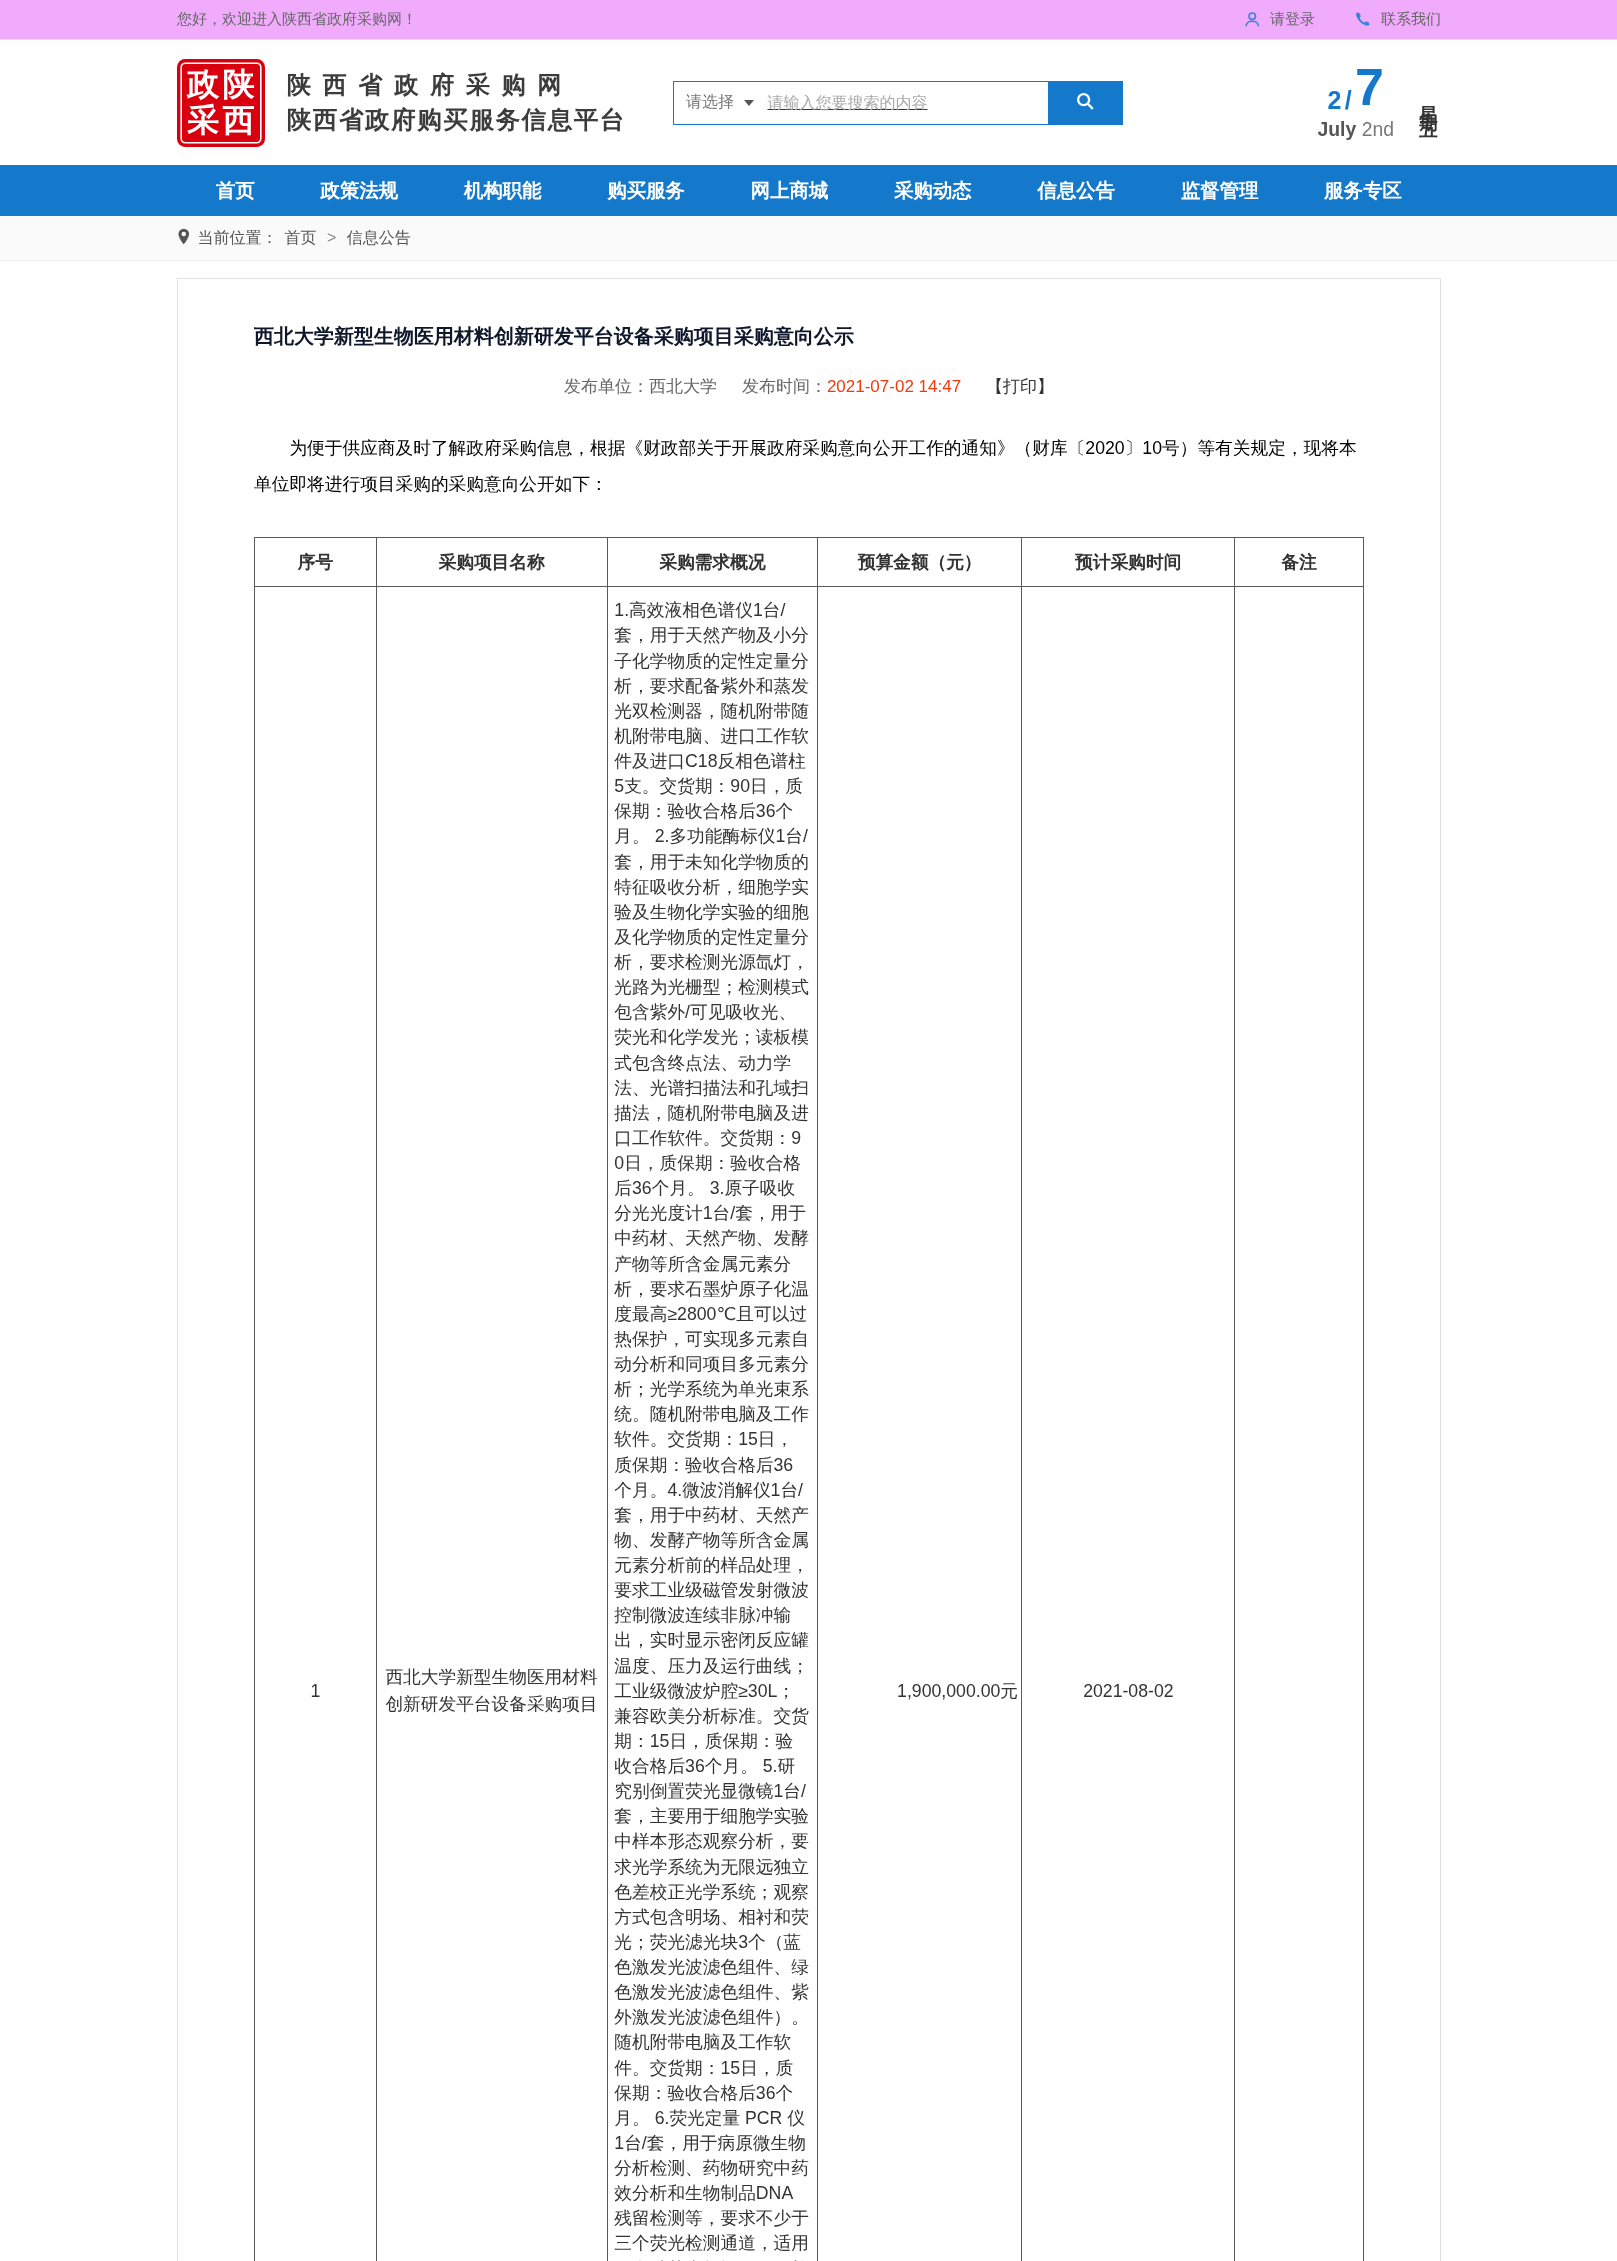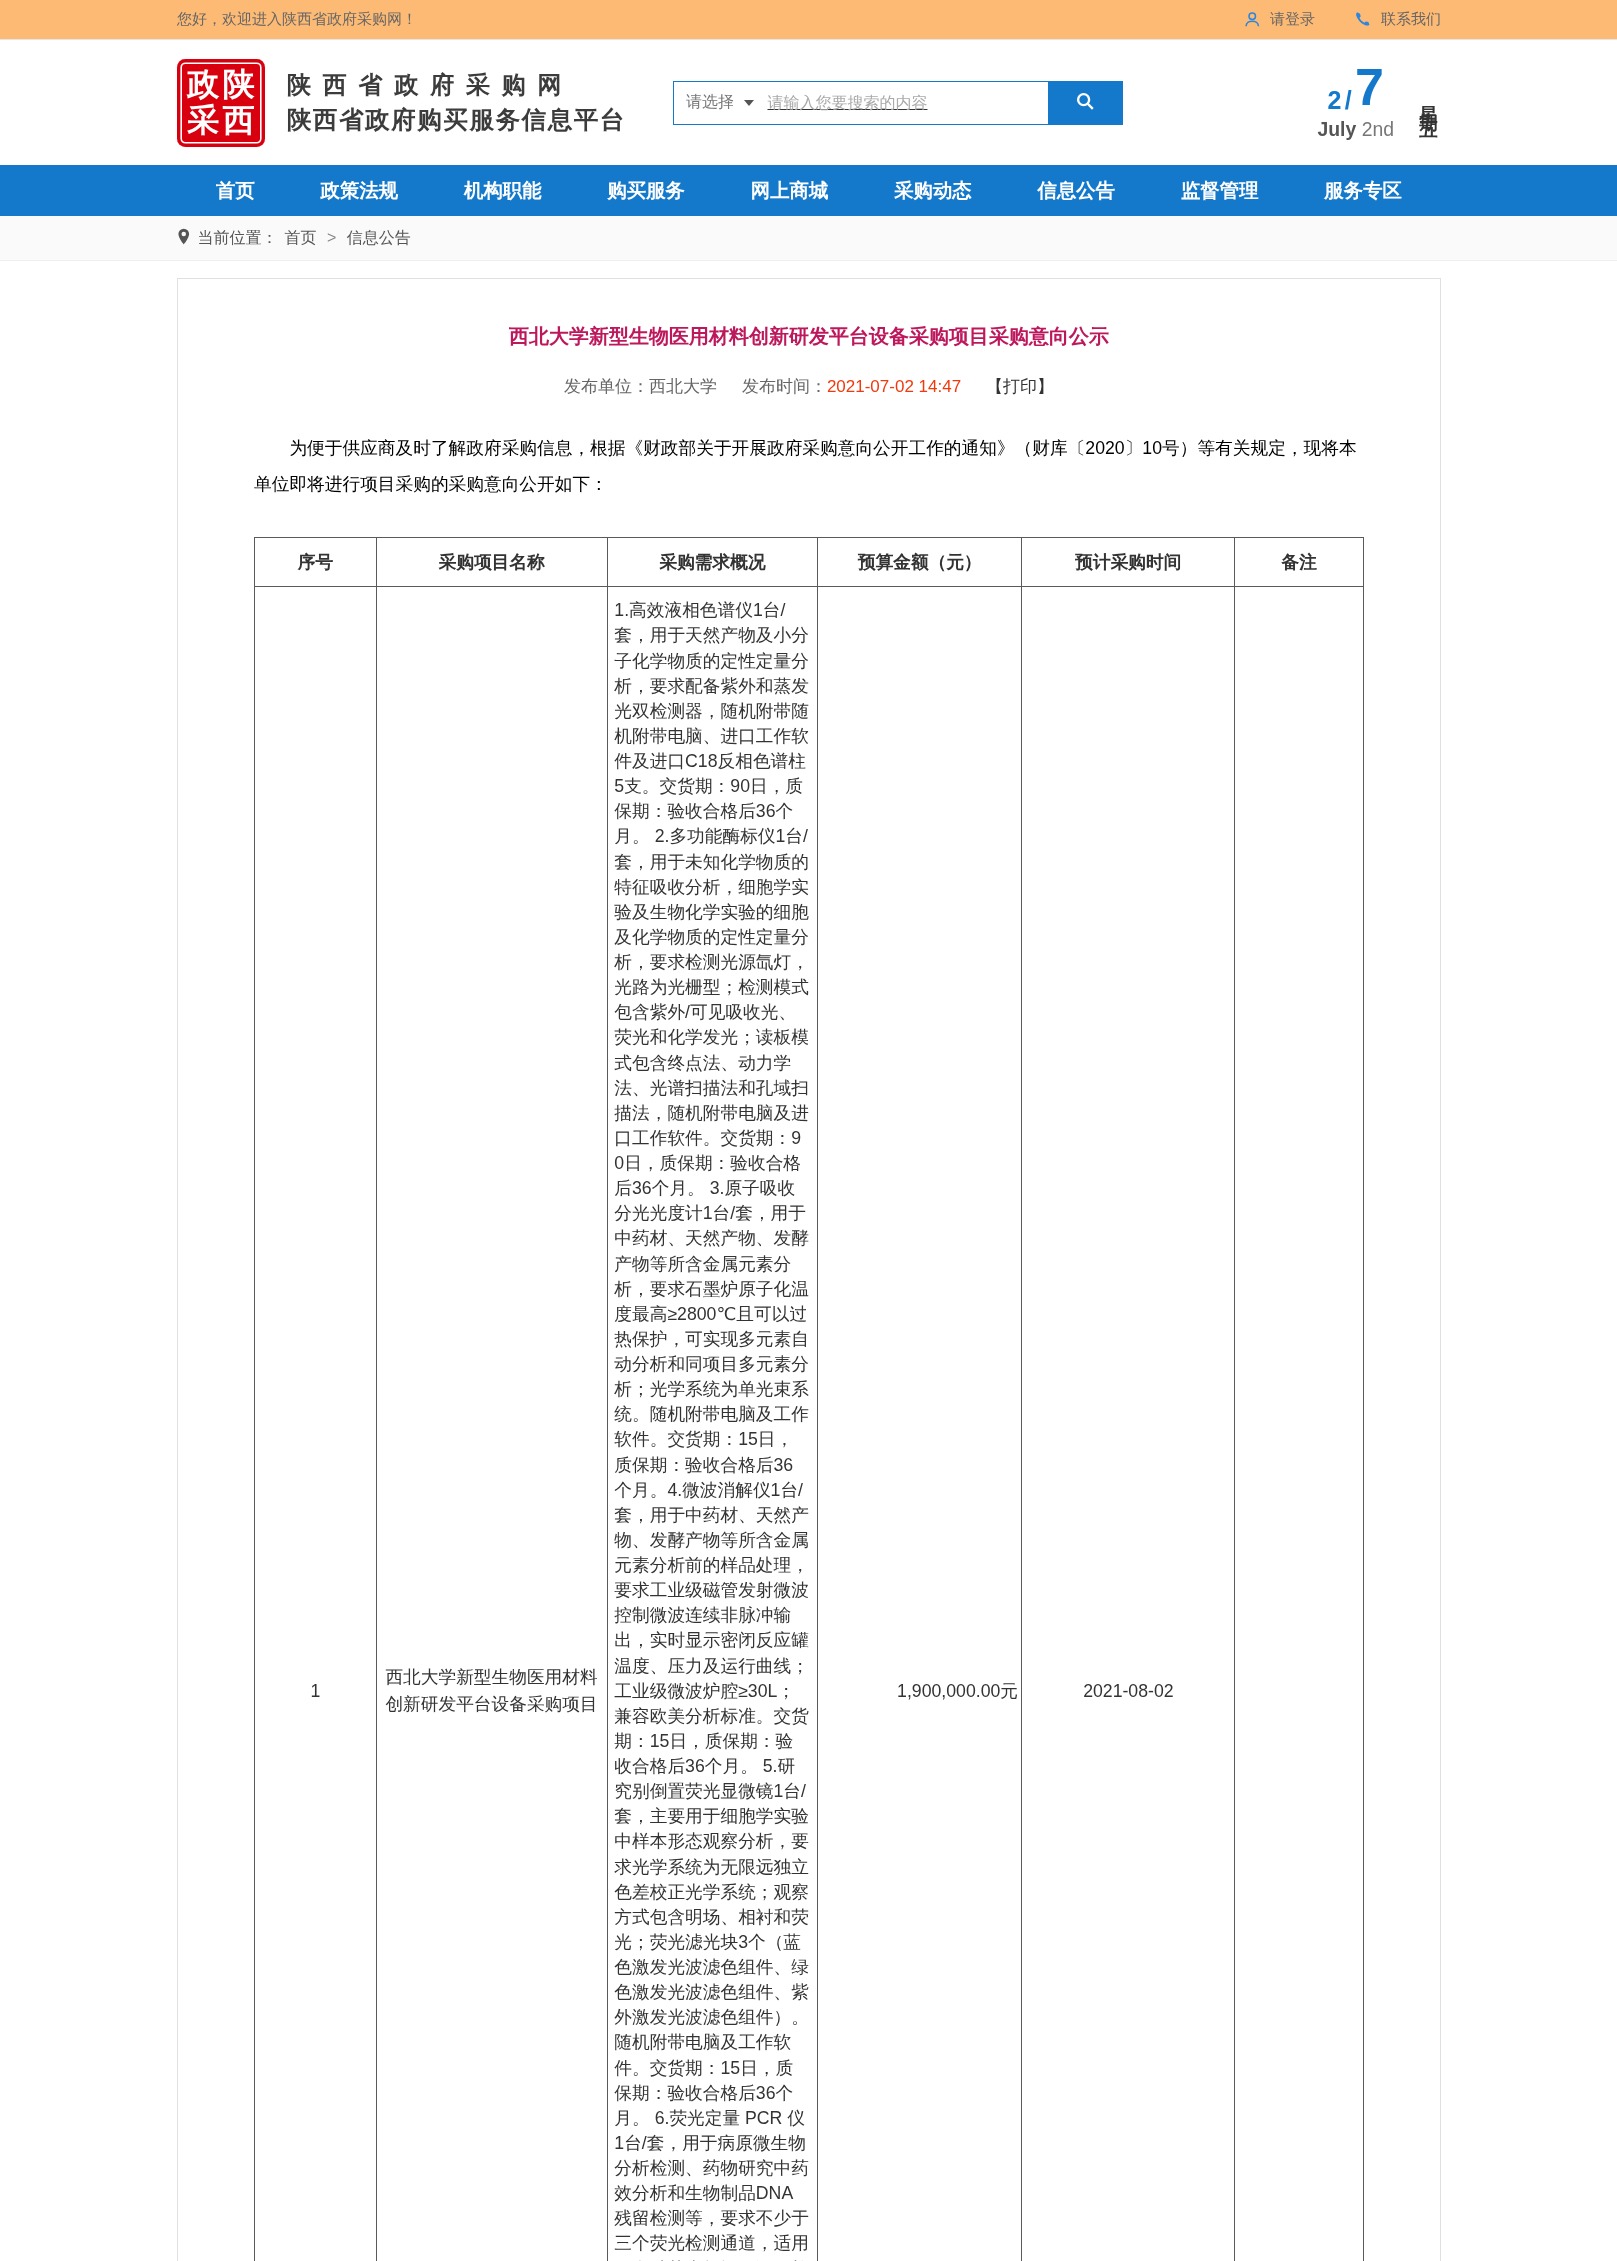--- a/index.html
+++ b/index.html
@@ -7,7 +7,7 @@
   .wrap { width:1264px; margin:0 auto; }
 
   
-  .topbar { background:#fdba74; border-bottom:0.8px solid #e6e6e6; height:40px; }
+  .topbar { background:#f0abfc; border-bottom:0.8px solid #e6e6e6; height:40px; }
   .topbar-inner { display:flex; align-items:center; height:100%; font-size:15px; color:#666; }
   .topbar-right { margin-left:auto; display:flex; align-items:center; gap:39px; }
   .topbar-link { display:flex; align-items:center; gap:8.4px; color:#666; cursor:pointer; }

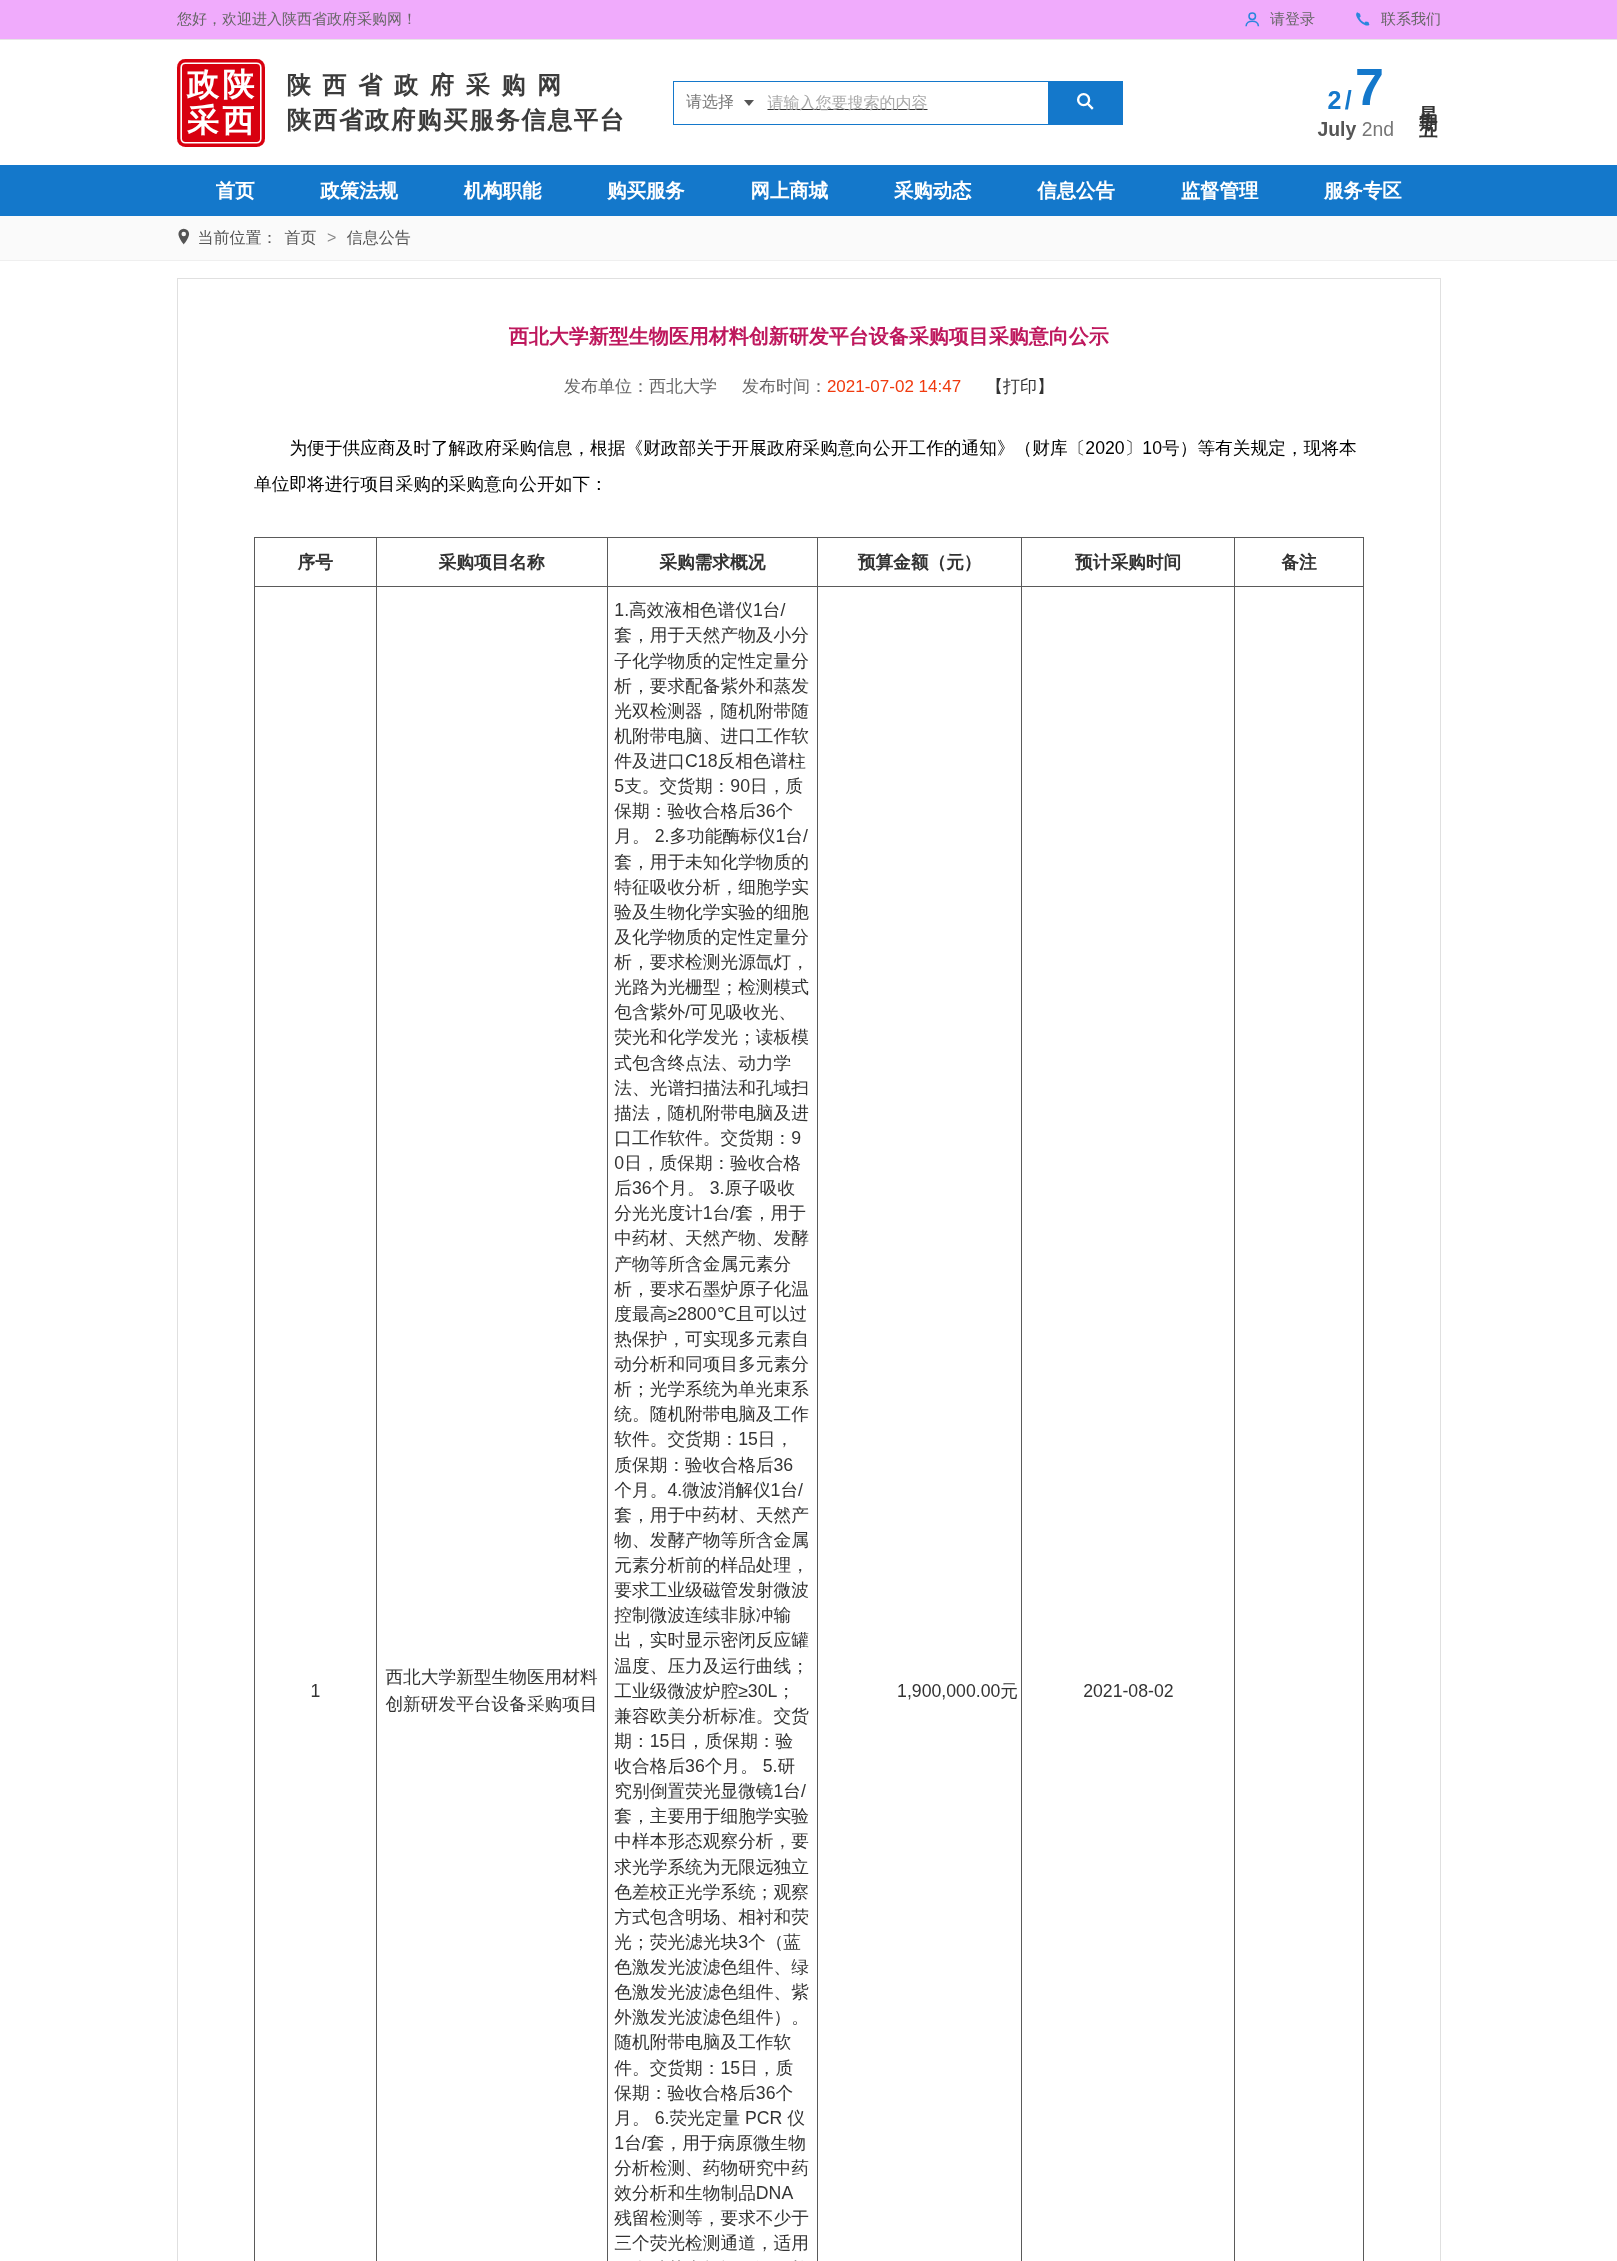--- a/index.html
+++ b/index.html
@@ -52,7 +52,7 @@
 
   
   .card { border:0.8px solid #e0e0e0; background:#fff; margin-top:17px; margin-bottom:25px; padding:44px 76px 52px; }
-  .art-title { text-align:center; font-size:20px; font-weight:bold; color:#be185d; }
+  .art-title { text-align:left; font-size:20px; font-weight:bold; color:#0f172a; }
   .meta { display:flex; justify-content:center; align-items:center; gap:25px; margin-top:25px; font-size:17px; color:#666; }
   .meta .time { color:#f03a0e; }
   .meta .print { color:#333; cursor:pointer; }

